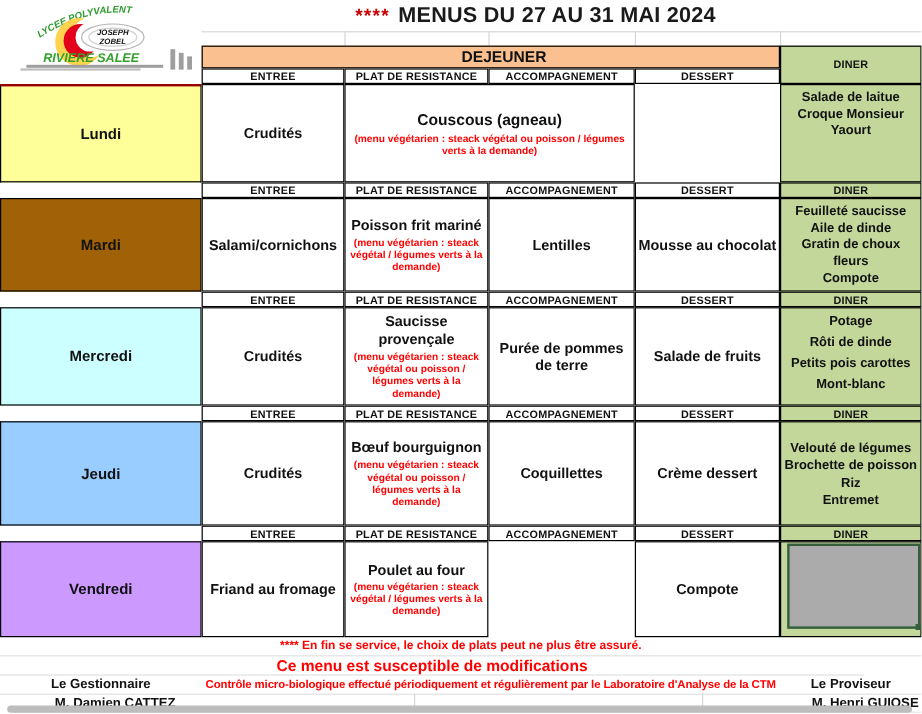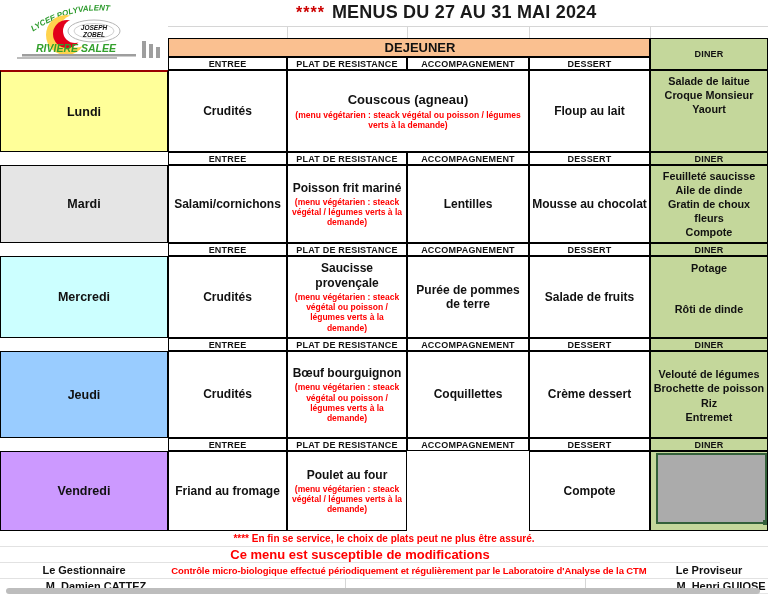--- a/index.html
+++ b/index.html
@@ -97,7 +97,6 @@
     <div class="dish dish-lg">Couscous (agneau)</div>
     <div class="veg">(menu végétarien : steack végétal ou poisson / légumes verts à la demande)</div>
   </div>
-  <div class="c dish" style="grid-area:3/5;">Floup au lait</div>
   <div class="c dinerc" style="grid-area: 3 / 6; background-color: rgb(196, 215, 155);">
     <div>Salade de laitue</div>
     <div>Croque Monsieur</div>

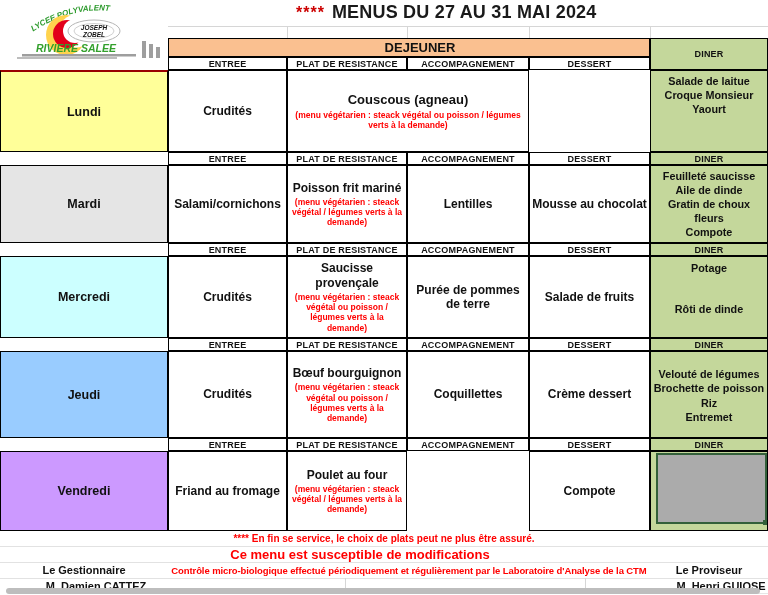--- a/index.html
+++ b/index.html
@@ -109,7 +109,7 @@
   <div class="c hdrc" style="grid-area:4/5;">DESSERT</div>
   <div class="c hdrc" style="grid-area: 4 / 6; background-color: rgb(196, 215, 155);">DINER</div>
 
-  <div class="c dayc" style="grid-area: 5 / 1; background-color: #e5e5e5;">Mardi</div>
+  <div class="c dayc" style="grid-area: 5 / 1; background-color: #a16207;">Mardi</div>
   <div class="c dish" style="grid-area:5/2;">Salami/cornichons</div>
   <div class="c" style="grid-area:5/3;">
     <div class="dish">Poisson frit mariné</div>

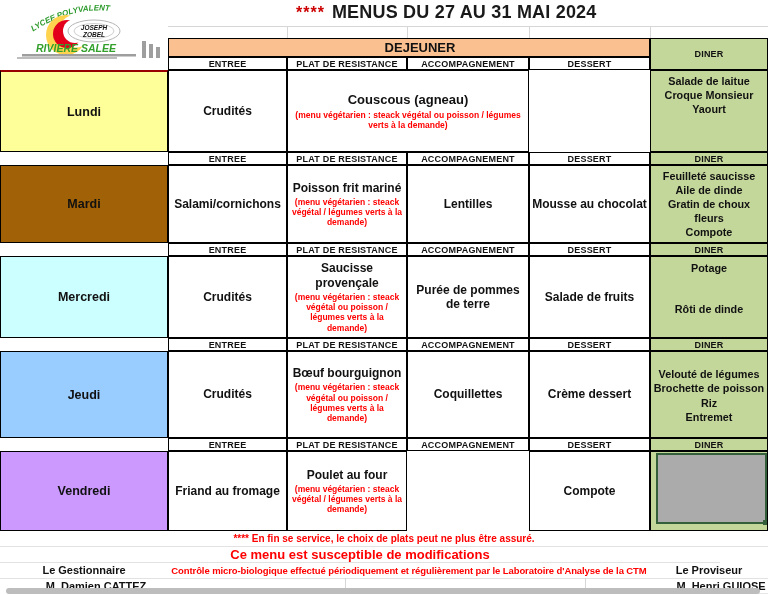--- a/index.html
+++ b/index.html
@@ -25,7 +25,7 @@
   .dish-lg{font-size:13px;}
   .veg{color:#ff0000;font-weight:bold;font-size:8.5px;line-height:1.2;margin-top:2px;}
   .dinerc{font-weight:bold;font-size:10.8px;line-height:1.3;justify-content:flex-start;padding-top:3px;color:#111;}
-  .dinerc.spread{line-height:1.62;gap:24px;}
+  .dinerc.spread{line-height:1.62;}
   .dinerc.mid{justify-content:center;}
   .sel-cell{flex:1;align-self:stretch;margin:1px 0 6px 5px;border:2px solid #33603a;position:relative;}
   .sel-handle{position:absolute;right:-3px;bottom:-3px;width:5px;height:5px;background:#33603a;}

